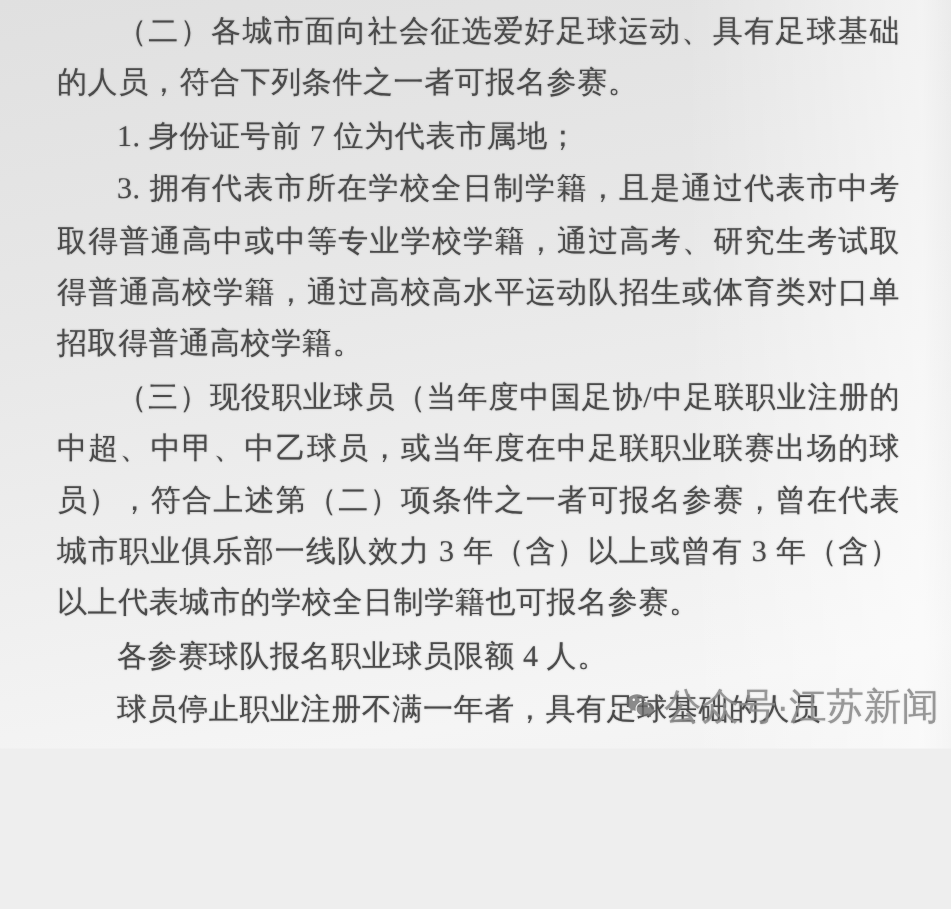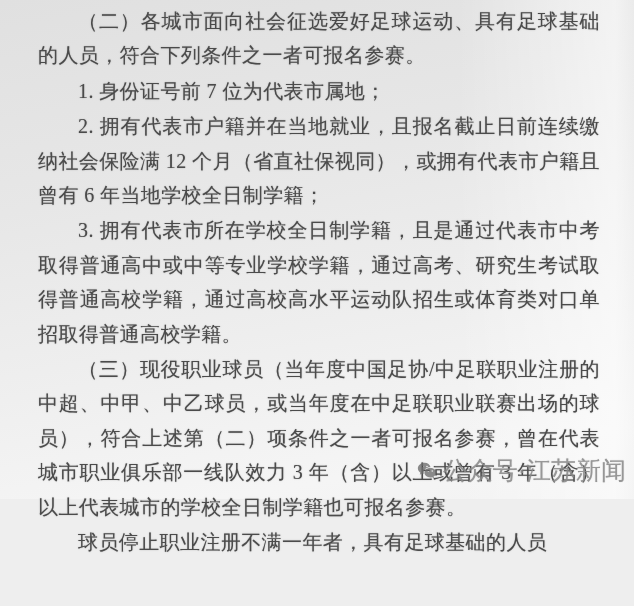--- a/index.html
+++ b/index.html
@@ -68,7 +68,6 @@
 
   <p class="para">（二）各城市面向社会征选爱好足球运动、具有足球基础的人员，符合下列条件之一者可报名参赛。</p>
       <p class="para">1. 身份证号前 7 位为代表市属地；</p>
-      <p class="para">2. 拥有代表市户籍并在当地就业，且报名截止日前连续缴纳社会保险满 12 个月（省直社保视同），或拥有代表市户籍且曾有 6 年当地学校全日制学籍；</p>
       <p class="para">3. 拥有代表市所在学校全日制学籍，且是通过代表市中考取得普通高中或中等专业学校学籍，通过高考、研究生考试取得普通高校学籍，通过高校高水平运动队招生或体育类对口单招取得普通高校学籍。</p>
       <p class="para">（三）现役职业球员（当年度中国足协/中足联职业注册的中超、中甲、中乙球员，或当年度在中足联职业联赛出场的球员），符合上述第（二）项条件之一者可报名参赛，曾在代表城市职业俱乐部一线队效力 3 年（含）以上或曾有 3 年（含）以上代表城市的学校全日制学籍也可报名参赛。</p>
       <p class="para">球员停止职业注册不满一年者，具有足球基础的人员</p>

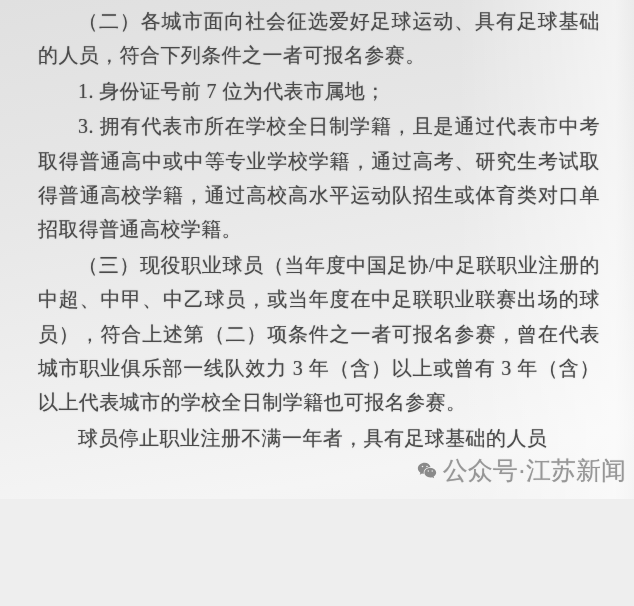--- a/index.html
+++ b/index.html
@@ -70,6 +70,7 @@
       <p class="para">1. 身份证号前 7 位为代表市属地；</p>
       <p class="para">3. 拥有代表市所在学校全日制学籍，且是通过代表市中考取得普通高中或中等专业学校学籍，通过高考、研究生考试取得普通高校学籍，通过高校高水平运动队招生或体育类对口单招取得普通高校学籍。</p>
       <p class="para">（三）现役职业球员（当年度中国足协/中足联职业注册的中超、中甲、中乙球员，或当年度在中足联职业联赛出场的球员），符合上述第（二）项条件之一者可报名参赛，曾在代表城市职业俱乐部一线队效力 3 年（含）以上或曾有 3 年（含）以上代表城市的学校全日制学籍也可报名参赛。</p>
+      <p class="para">各参赛球队报名职业球员限额 4 人。</p>
       <p class="para">球员停止职业注册不满一年者，具有足球基础的人员</p>
     </div>
   <div class="watermark" style="color: rgb(138, 138, 138);">

